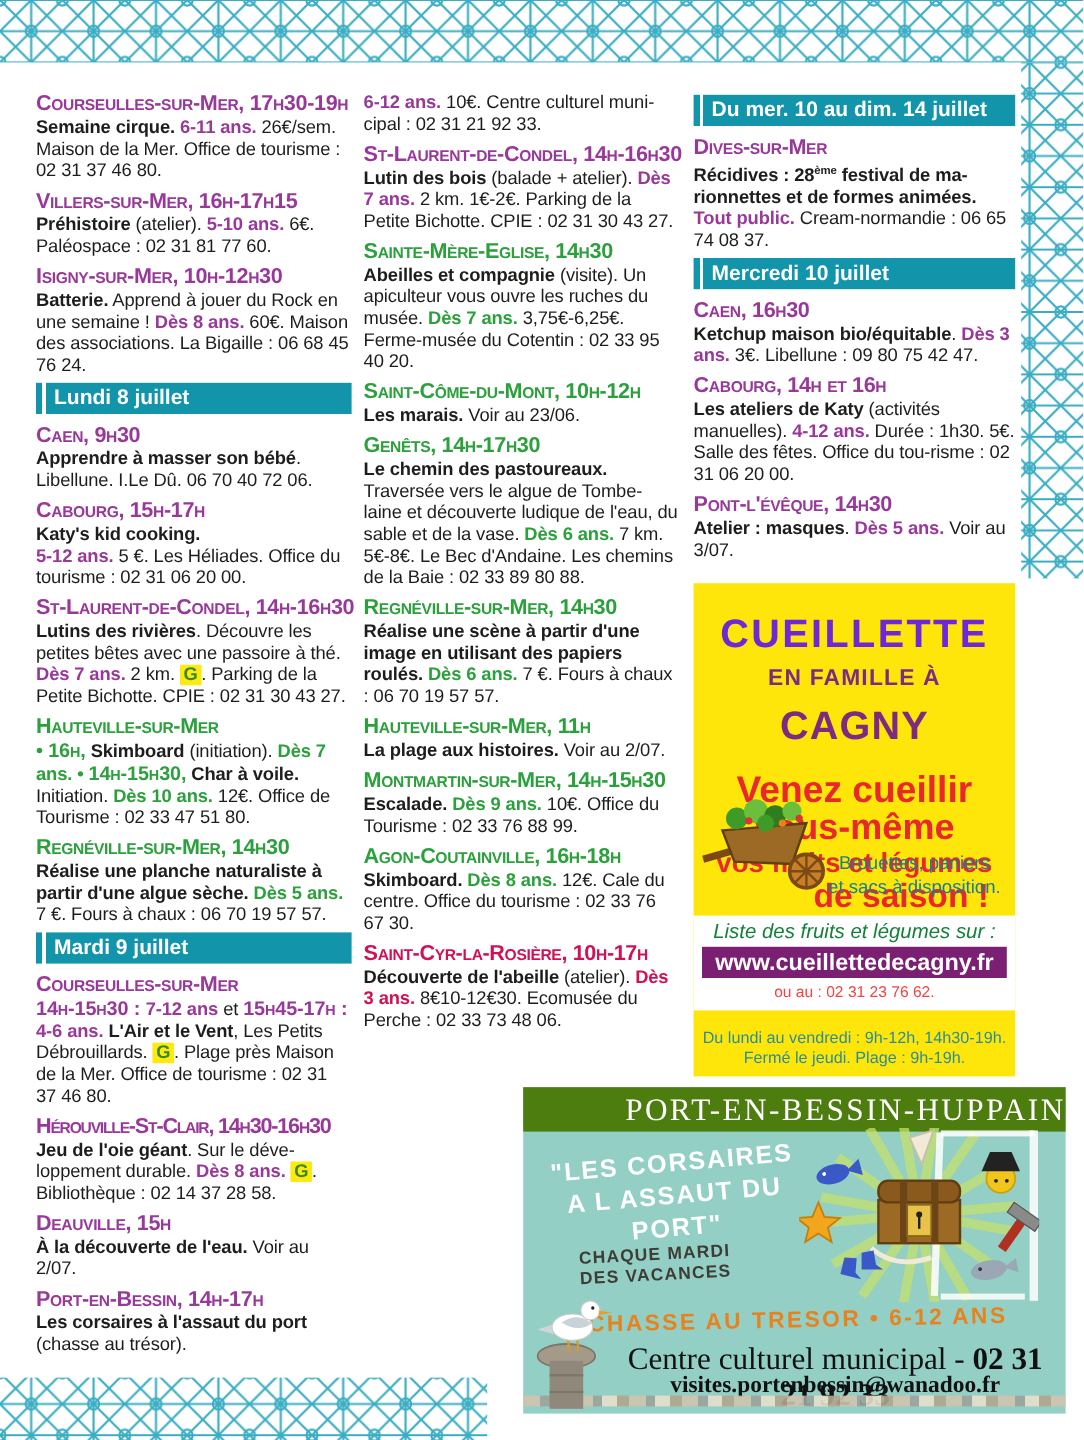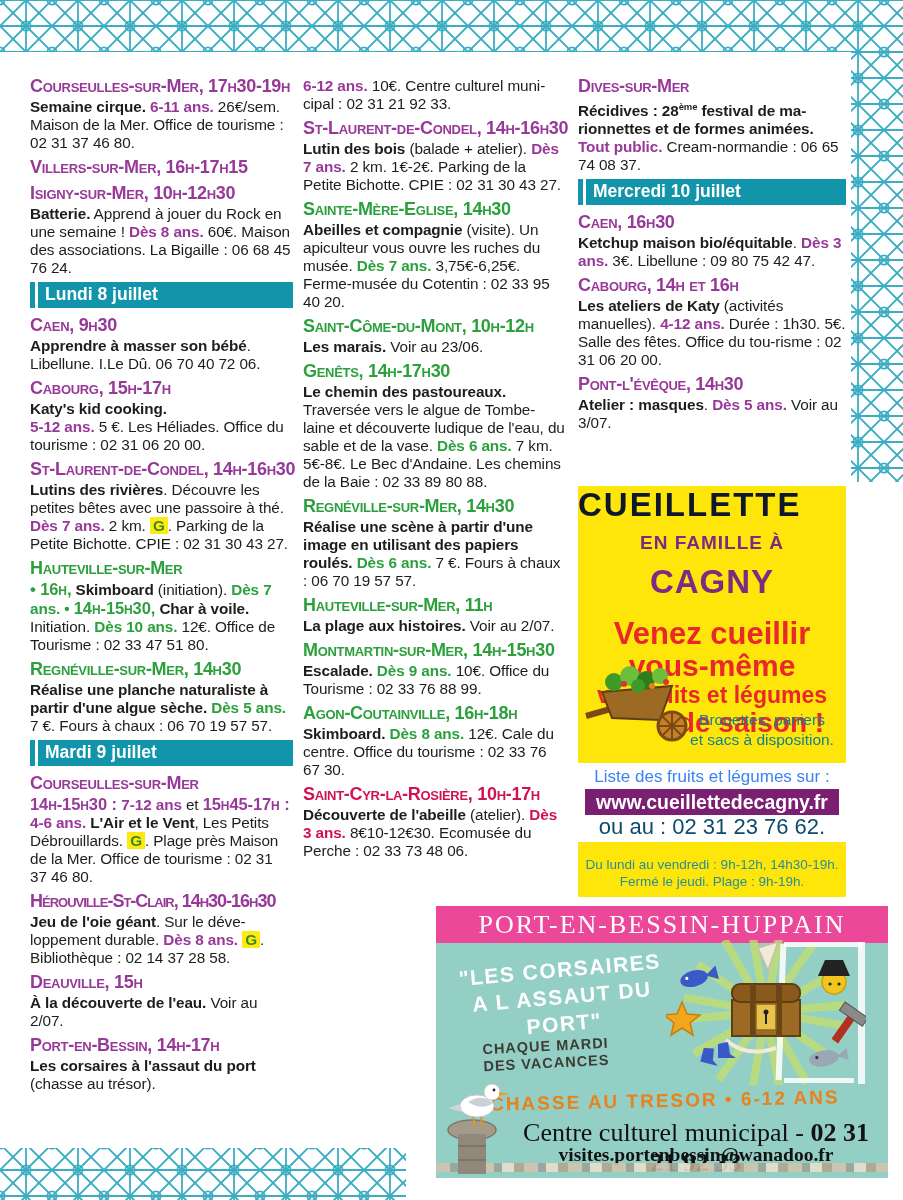--- a/index.html
+++ b/index.html
@@ -192,6 +192,7 @@
       </div>
     </div>
   <div class="col col-right">
+      <div class="date-banner">Du mer. 10 au dim. 14 juillet</div>
       <div class="event">
         <h3 class="purple">Dives-sur-Mer</h3>
         <p class="body"><span class="rb-b">Récidives : 28</span><span class="rb-b sup">ème</span><span class="rb-b"> festival de ma-rionnettes et de formes animées.</span><span> </span><span class="rb-pb">Tout public.</span><span> Cream-normandie : 06 65 74 08 37.</span></p>

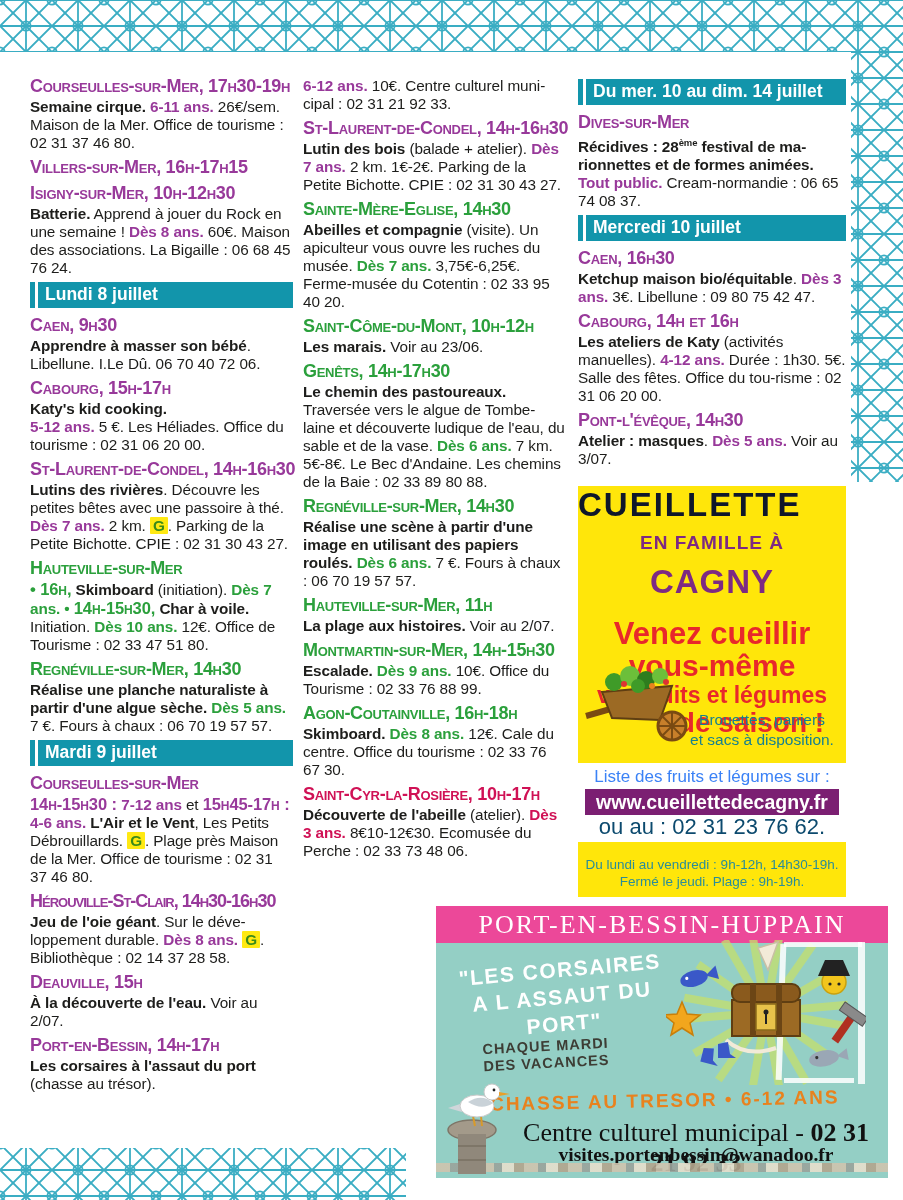--- a/index.html
+++ b/index.html
@@ -106,6 +106,7 @@
       </div>
       <div class="event">
         <h3 class="purple">Villers-sur-Mer, 16h-17h15</h3>
+        <p class="body"><span class="rb-b">Préhistoire</span><span> (atelier). </span><span class="rb-pb">5-10 ans.</span><span> 6€. Paléospace : 02 31 81 77 60.</span></p>
       </div>
       <div class="event">
         <h3 class="purple">Isigny-sur-Mer, 10h-12h30</h3>

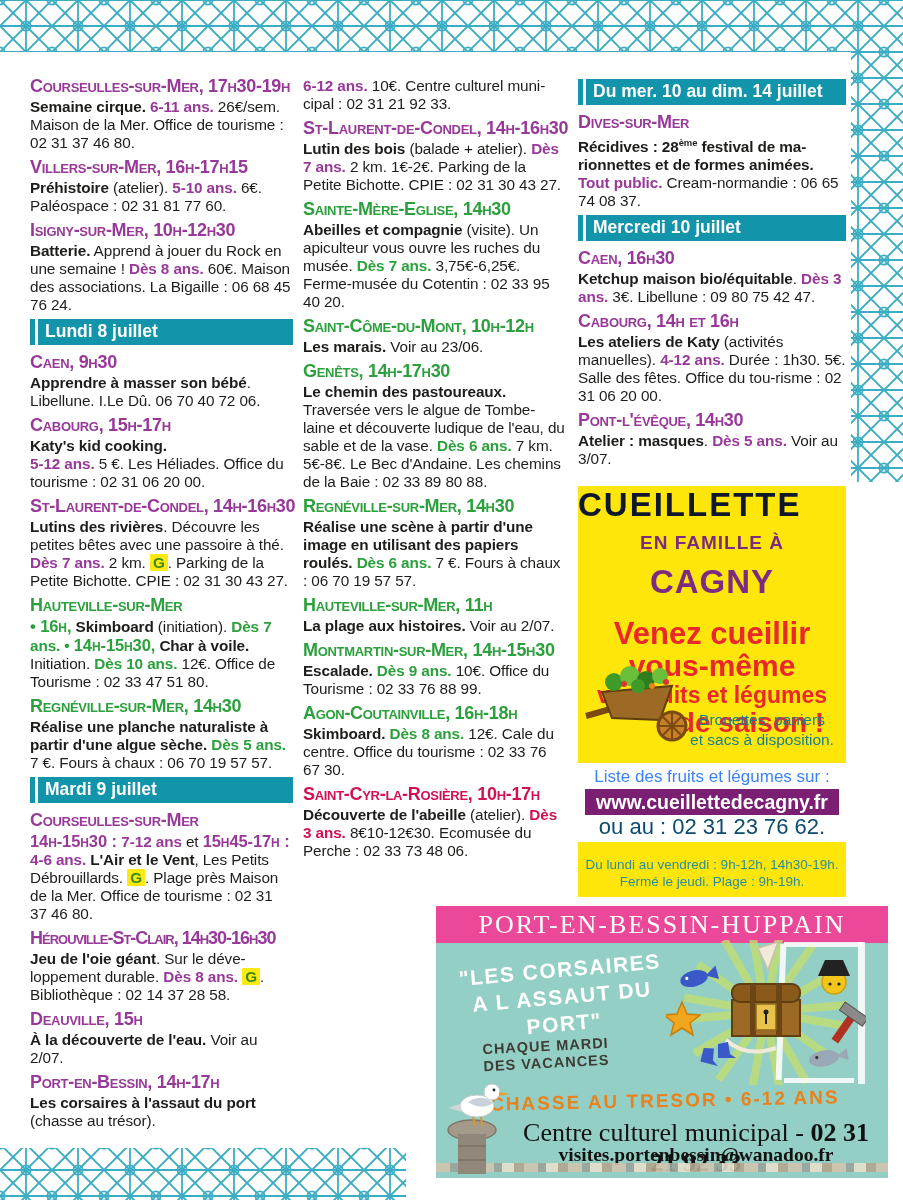--- a/index.html
+++ b/index.html
@@ -31,8 +31,8 @@
 
   
   .cagny{position:absolute;left:578px;top:486px;width:268px;height:411px;background:#ffe60a;}
-  .cagny-t1{font-weight:bold;color:#0f172a;font-size:33px;line-height:38px;
-            letter-spacing:2px;padding-top:0;}
+  .cagny-t1{text-align:center;font-weight:bold;color:#6d28d9;font-size:33px;line-height:38px;
+            letter-spacing:2px;padding-top:23px;}
   .cagny-t2{text-align:center;color:#7d2a83;line-height:38px;}
   .cagny-t2 .small{font-size:19px;font-weight:bold;letter-spacing:1px;}
   .cagny-t2 .big{font-size:33px;font-weight:bold;letter-spacing:1px;}

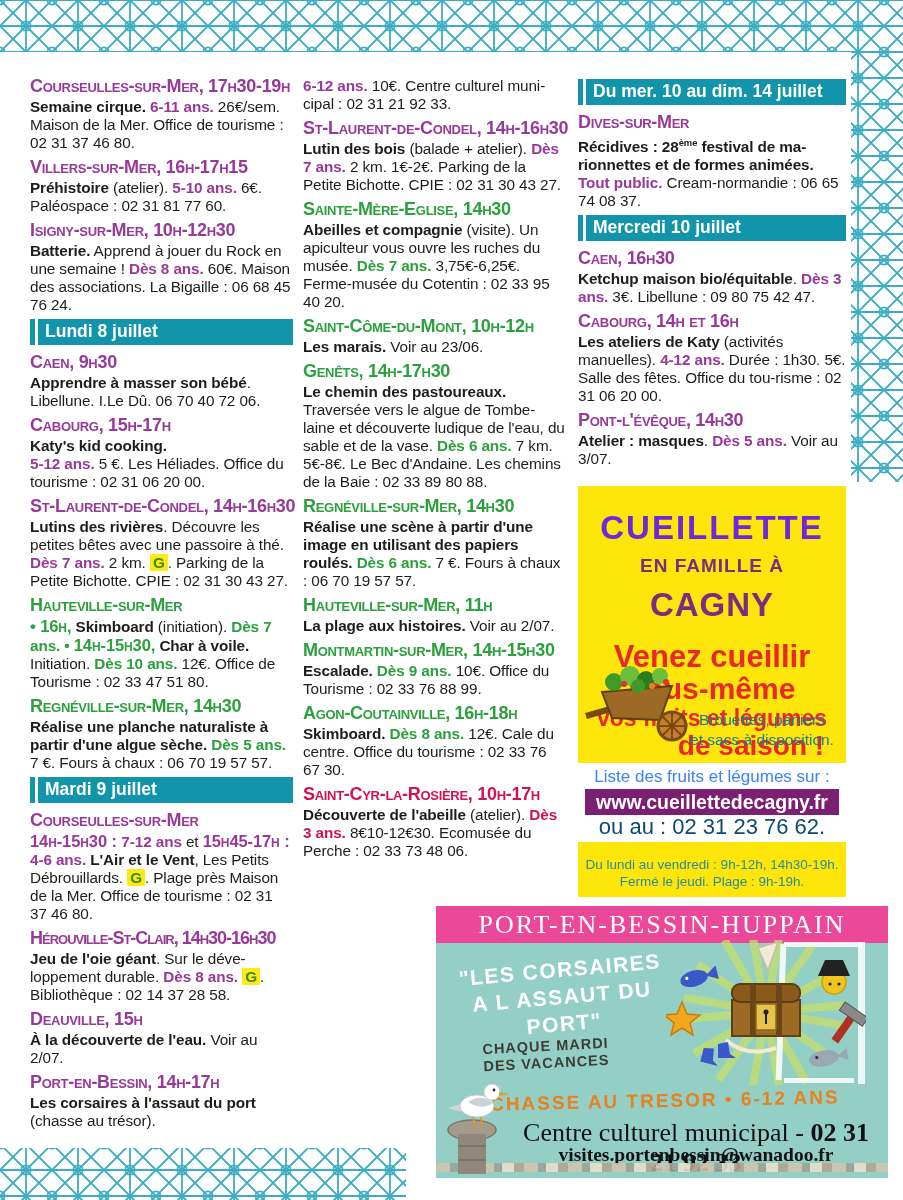--- a/index.html
+++ b/index.html
@@ -46,7 +46,7 @@
   .cagny-cart{position:absolute;left:2px;top:172px;}
   .cagny-band{position:absolute;left:0;top:277px;width:100%;background:#fff;
               text-align:center;padding:4px 0 5px 0;}
-  .band-label{color:#3b82f6;font-size:17px;line-height:20px;}
+  .band-label{color:#15803d;font-size:17px;line-height:20px;font-style:italic;}
   .band-url{display:block;background:#7b1f72;color:#fff;font-weight:bold;font-size:19.5px;
             line-height:26px;margin:2px 7px;}
   .band-phone{color:#0c4a6e;font-size:22px;line-height:20px;margin-top:1px;}

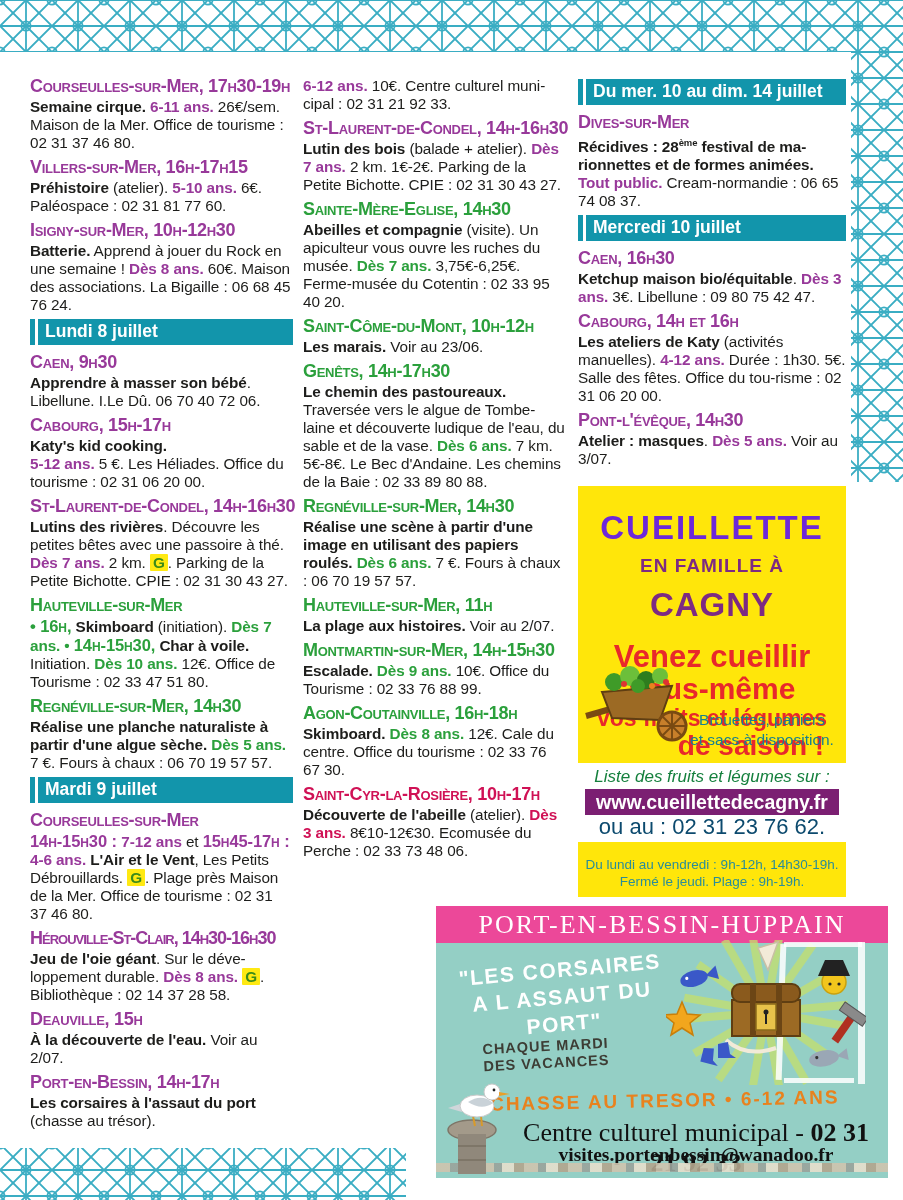--- a/index.html
+++ b/index.html
@@ -49,7 +49,7 @@
   .band-label{color:#15803d;font-size:17px;line-height:20px;font-style:italic;}
   .band-url{display:block;background:#7b1f72;color:#fff;font-weight:bold;font-size:19.5px;
             line-height:26px;margin:2px 7px;}
-  .band-phone{color:#0c4a6e;font-size:22px;line-height:20px;margin-top:1px;}
+  .band-phone{color:#ef4444;font-size:13px;line-height:20px;margin-top:1px;}
   .cagny-hours{position:absolute;left:0;top:370px;width:100%;text-align:center;
                color:#2b8d98;font-size:13.5px;line-height:17px;}
 

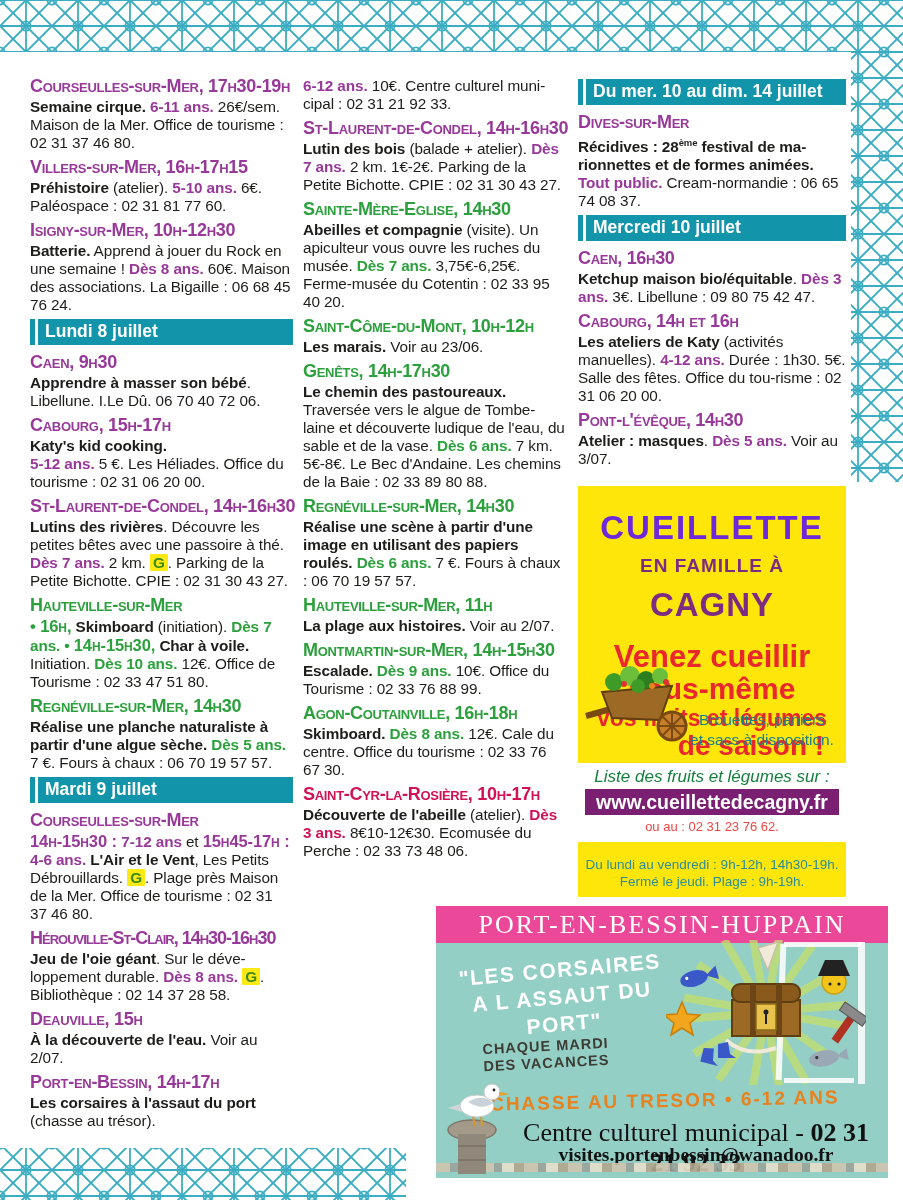--- a/index.html
+++ b/index.html
@@ -55,7 +55,7 @@
 
   
   .port{position:absolute;left:436px;top:906px;width:452px;height:272px;background:#94cfc5;}
-  .port-header{background:#ec4899;height:37px;display:flex;align-items:center;justify-content:center;}
+  .port-header{background:#4d7c0f;height:37px;display:flex;align-items:center;justify-content:flex-end;}
   .port-header span{font-family:"Liberation Serif",serif;color:#fff;font-size:26px;letter-spacing:2px;}
   .port-slogan{position:absolute;left:16px;top:50px;width:220px;text-align:center;color:#fff;
                font-weight:bold;font-size:21px;line-height:27px;letter-spacing:1.5px;transform:rotate(-5deg);}

